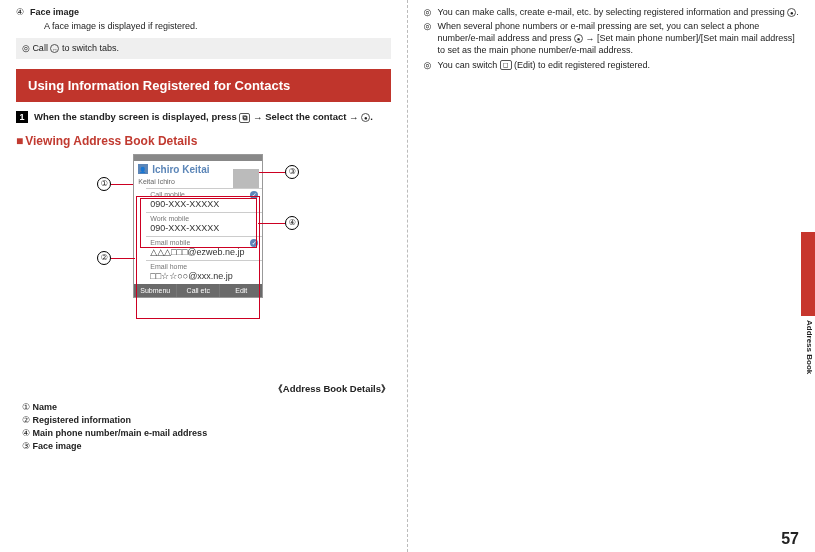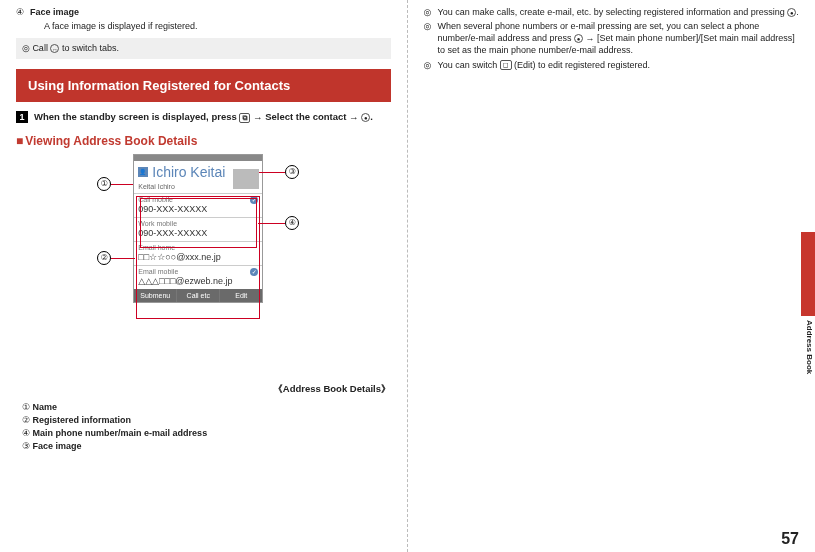--- a/index.html
+++ b/index.html
@@ -22,7 +22,7 @@
   .phone .statbar { background: #888; height: 6px; }
   .phone .hdr { display: flex; align-items: center; padding: 3px 4px; }
   .avatar { width: 10px; height: 10px; background: #5c86b8; margin-right: 4px; display:flex; align-items:center; justify-content:center; color:#fff; font-size:6px; }
-  .name { color: #5c86b8; font-size: 14px; font-weight: 400; }
+  .name { color: #5c86b8; font-size: 10px; font-weight: 700; }
   .reading { padding: 0 4px 3px 4px; color: #666; font-size: 7px; }
   .face { position: absolute; right: 3px; top: 8px; width: 26px; height: 20px; background: #bbb; }
   .section { border-top: 1px solid #ccc; padding: 2px 4px 3px 4px; position: relative; }

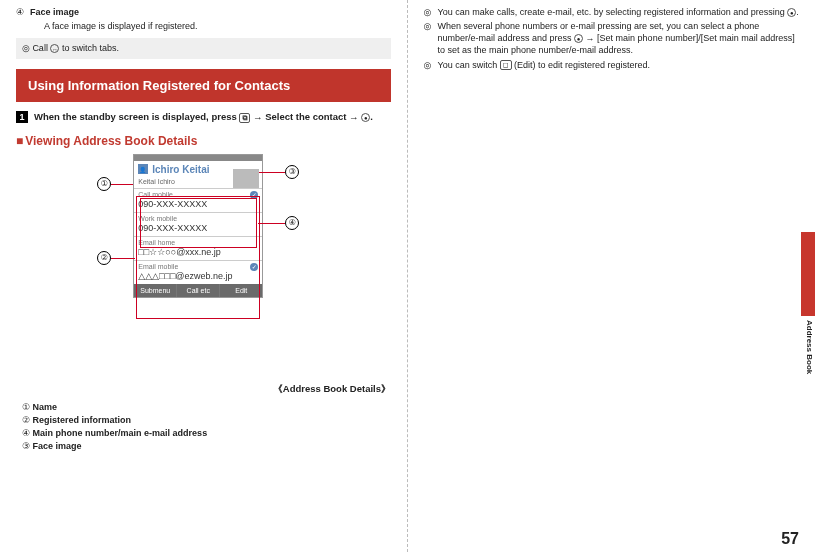--- a/index.html
+++ b/index.html
@@ -25,7 +25,7 @@
   .name { color: #5c86b8; font-size: 10px; font-weight: 700; }
   .reading { padding: 0 4px 3px 4px; color: #666; font-size: 7px; }
   .face { position: absolute; right: 3px; top: 8px; width: 26px; height: 20px; background: #bbb; }
-  .section { border-top: 1px solid #ccc; padding: 2px 4px 3px 4px; position: relative; }
+  .section { border-top: 1px solid #ccc; padding: 2px 4px 3px 4px; position: relative; margin-left: 12px; }
   .section .lbl { color: #777; font-size: 7px; }
   .section .val { color: #333; font-size: 9px; padding-top: 1px; }
   .chk { position: absolute; right: 4px; top: 2px; width: 8px; height: 8px; border-radius: 50%; background: #5c86b8; color: #fff; font-size: 6px; display:flex; align-items:center; justify-content:center; }

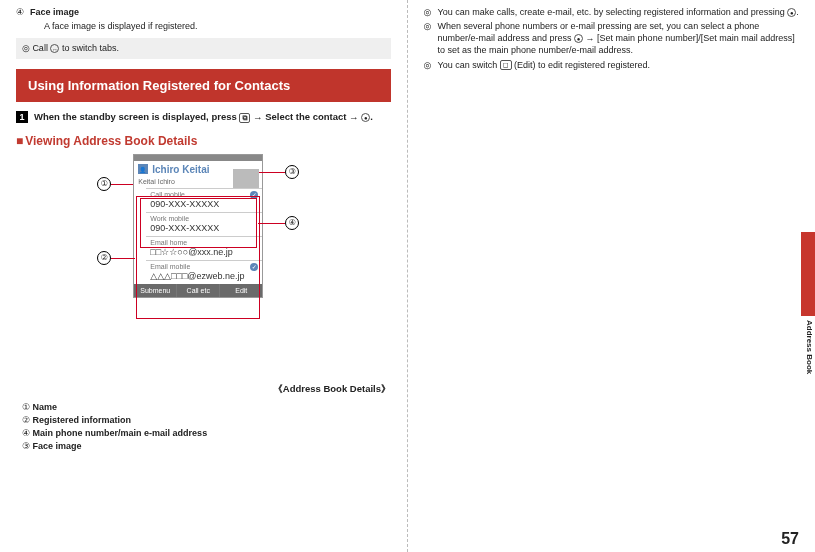--- a/index.html
+++ b/index.html
@@ -97,13 +97,13 @@
           <div class="val">090-XXX-XXXXX</div>
         </div>
         <div class="section">
-          <div class="lbl">Email home</div>
-          <div class="val">□□☆☆○○@xxx.ne.jp</div>
-        </div>
-        <div class="section">
           <div class="lbl">Email mobile</div>
           <div class="val">△△△□□□@ezweb.ne.jp</div>
           <div class="chk">✓</div>
+        </div>
+        <div class="section">
+          <div class="lbl">Email home</div>
+          <div class="val">□□☆☆○○@xxx.ne.jp</div>
         </div>
         <div class="softkeys">
           <div>Submenu</div>

